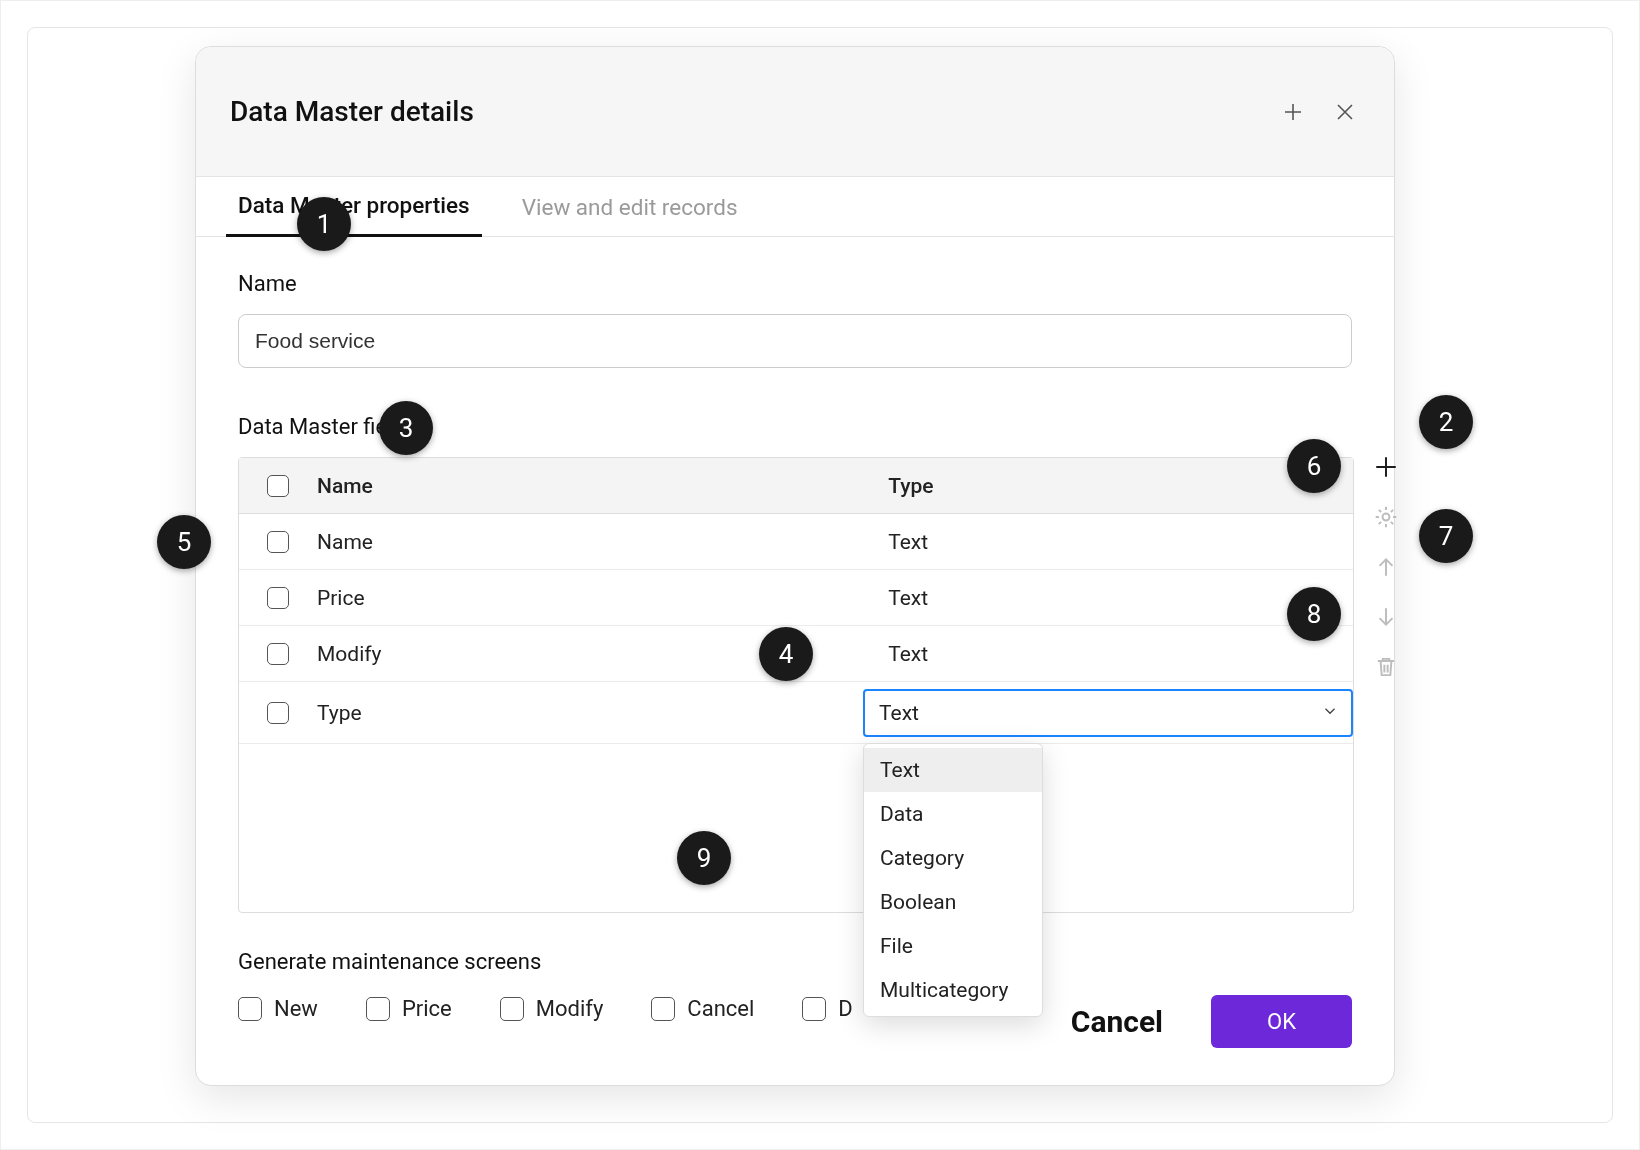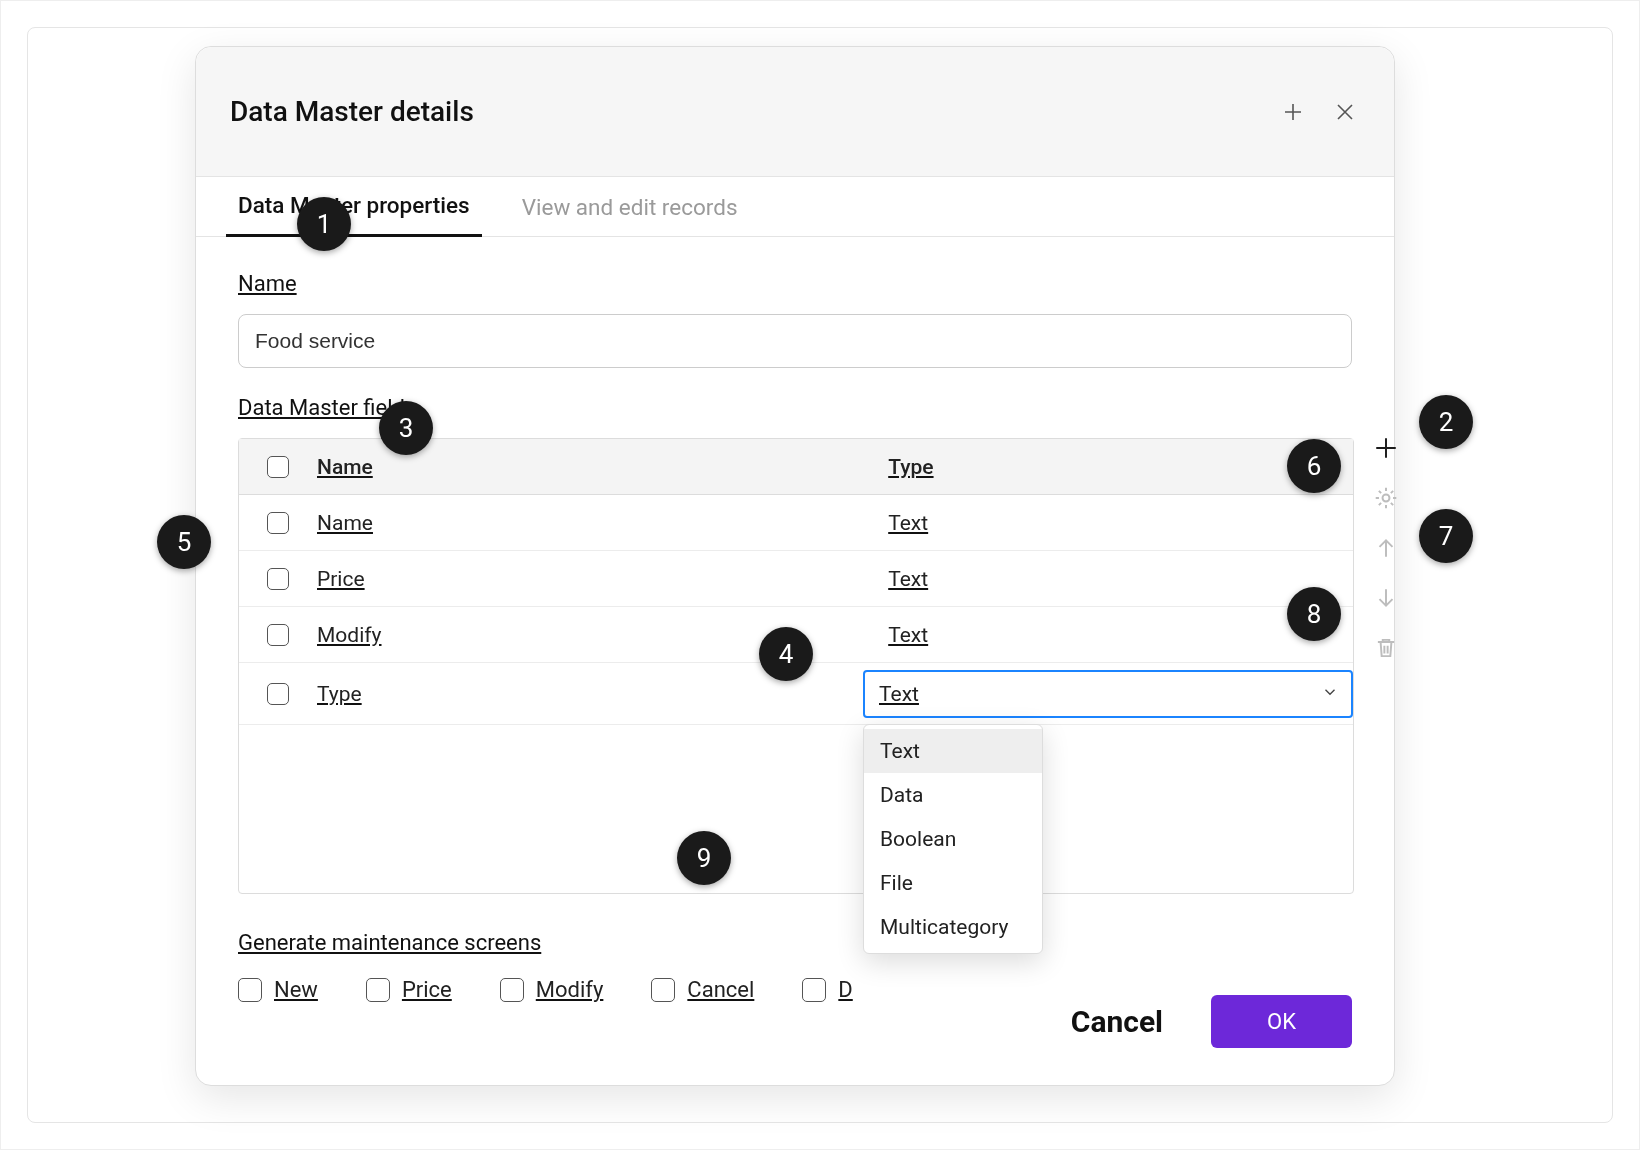--- a/index.html
+++ b/index.html
@@ -15,7 +15,7 @@
     .tabs { display:flex; padding:0 30px; border-bottom:1px solid #e4e4e4; height:60px; align-items:flex-end; }
     .tab { padding:18px 12px 16px 12px; font-size:22.5px; color:#9a9a9a; cursor:pointer; margin-right:28px; }
     .tab.active { color:#111; font-weight:500; border-bottom:3px solid #111; margin-bottom:-1px; }
-    .content { padding:34px 42px 0 42px; position:relative;text-decoration:underline; }
+    .content { padding:34px 42px 0 42px; position:relative; }
     .section-label { font-size:22px; color:#111; margin-bottom:18px; }
     .name-input { width:100%; height:54px; border:1px solid #ccc; border-radius:8px; padding:0 16px; font-size:21px; color:#333; margin-bottom:27px; }
     .fields-area { position:relative; }

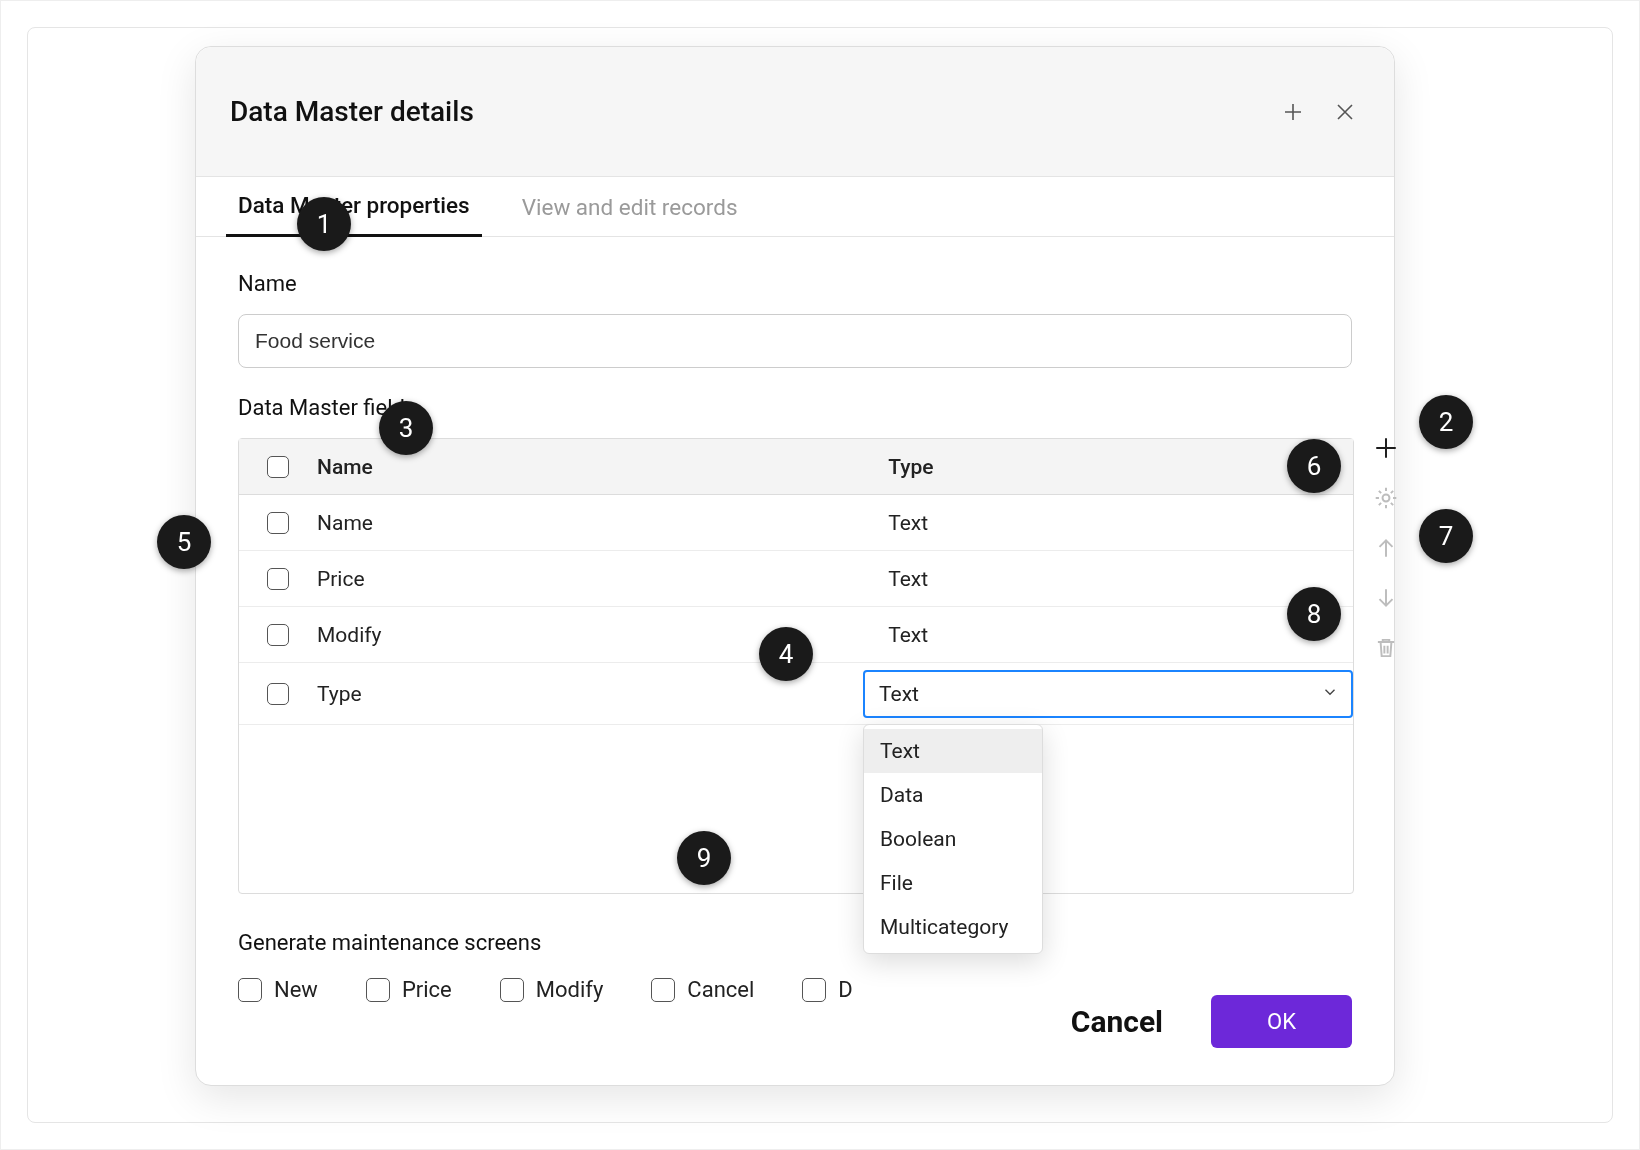--- a/index.html
+++ b/index.html
@@ -17,7 +17,7 @@
     .tab.active { color:#111; font-weight:500; border-bottom:3px solid #111; margin-bottom:-1px; }
     .content { padding:34px 42px 0 42px; position:relative; }
     .section-label { font-size:22px; color:#111; margin-bottom:18px; }
-    .name-input { width:100%; height:54px; border:1px solid #ccc; border-radius:8px; padding:0 16px; font-size:21px; color:#333; margin-bottom:27px; }
+    .name-input { width:100%; height:54px; border:1px solid #ccc; border-radius:8px; padding:0 16px; font-size:21px; color:#333; margin-bottom:46px; }
     .fields-area { position:relative; }
     .fields-table { border:1px solid #dcdcdc; border-radius:4px; overflow:visible; width:1116px; }
     .row { display:flex; align-items:center; height:56px; position:relative; }

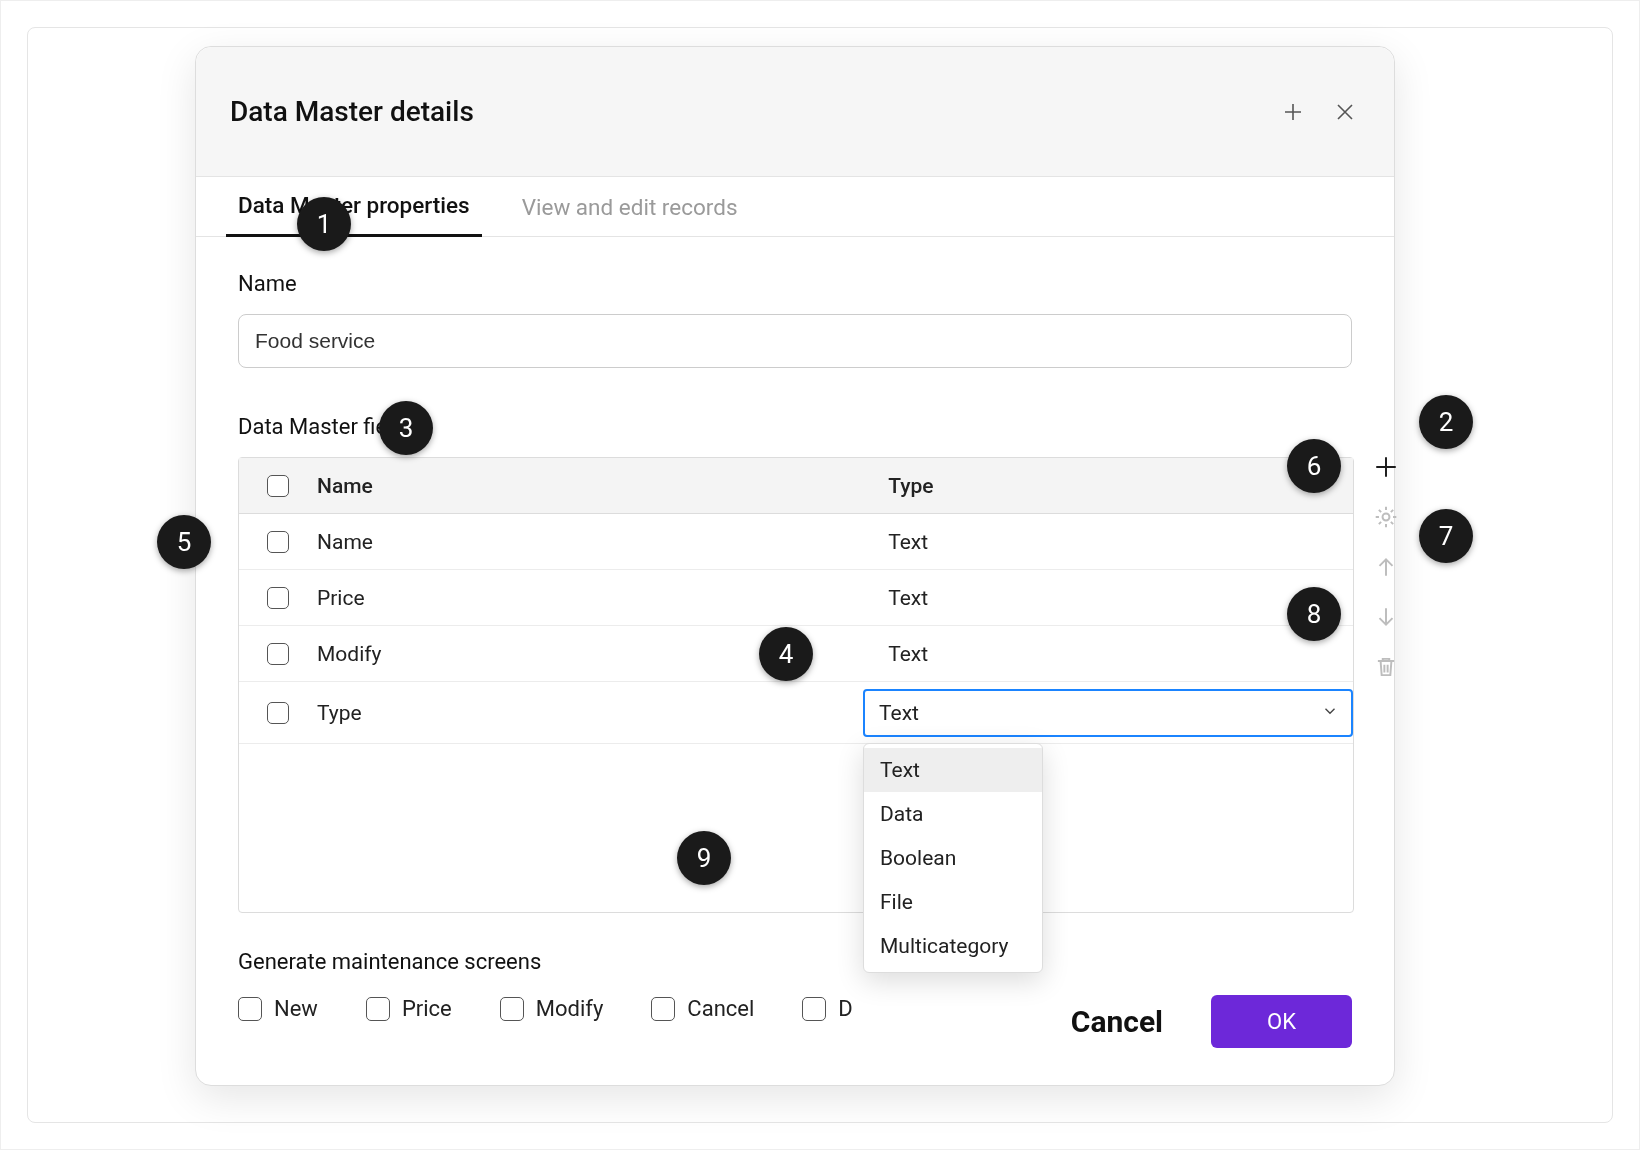--- a/index.html
+++ b/index.html
@@ -131,6 +131,7 @@
               <div class="dropdown">
                 <div class="dropdown-item sel">Text</div>
                 <div class="dropdown-item">Data</div>
+                <div class="dropdown-item">Category</div>
                 <div class="dropdown-item">Boolean</div>
                 <div class="dropdown-item">File</div>
                 <div class="dropdown-item">Multicategory</div>

